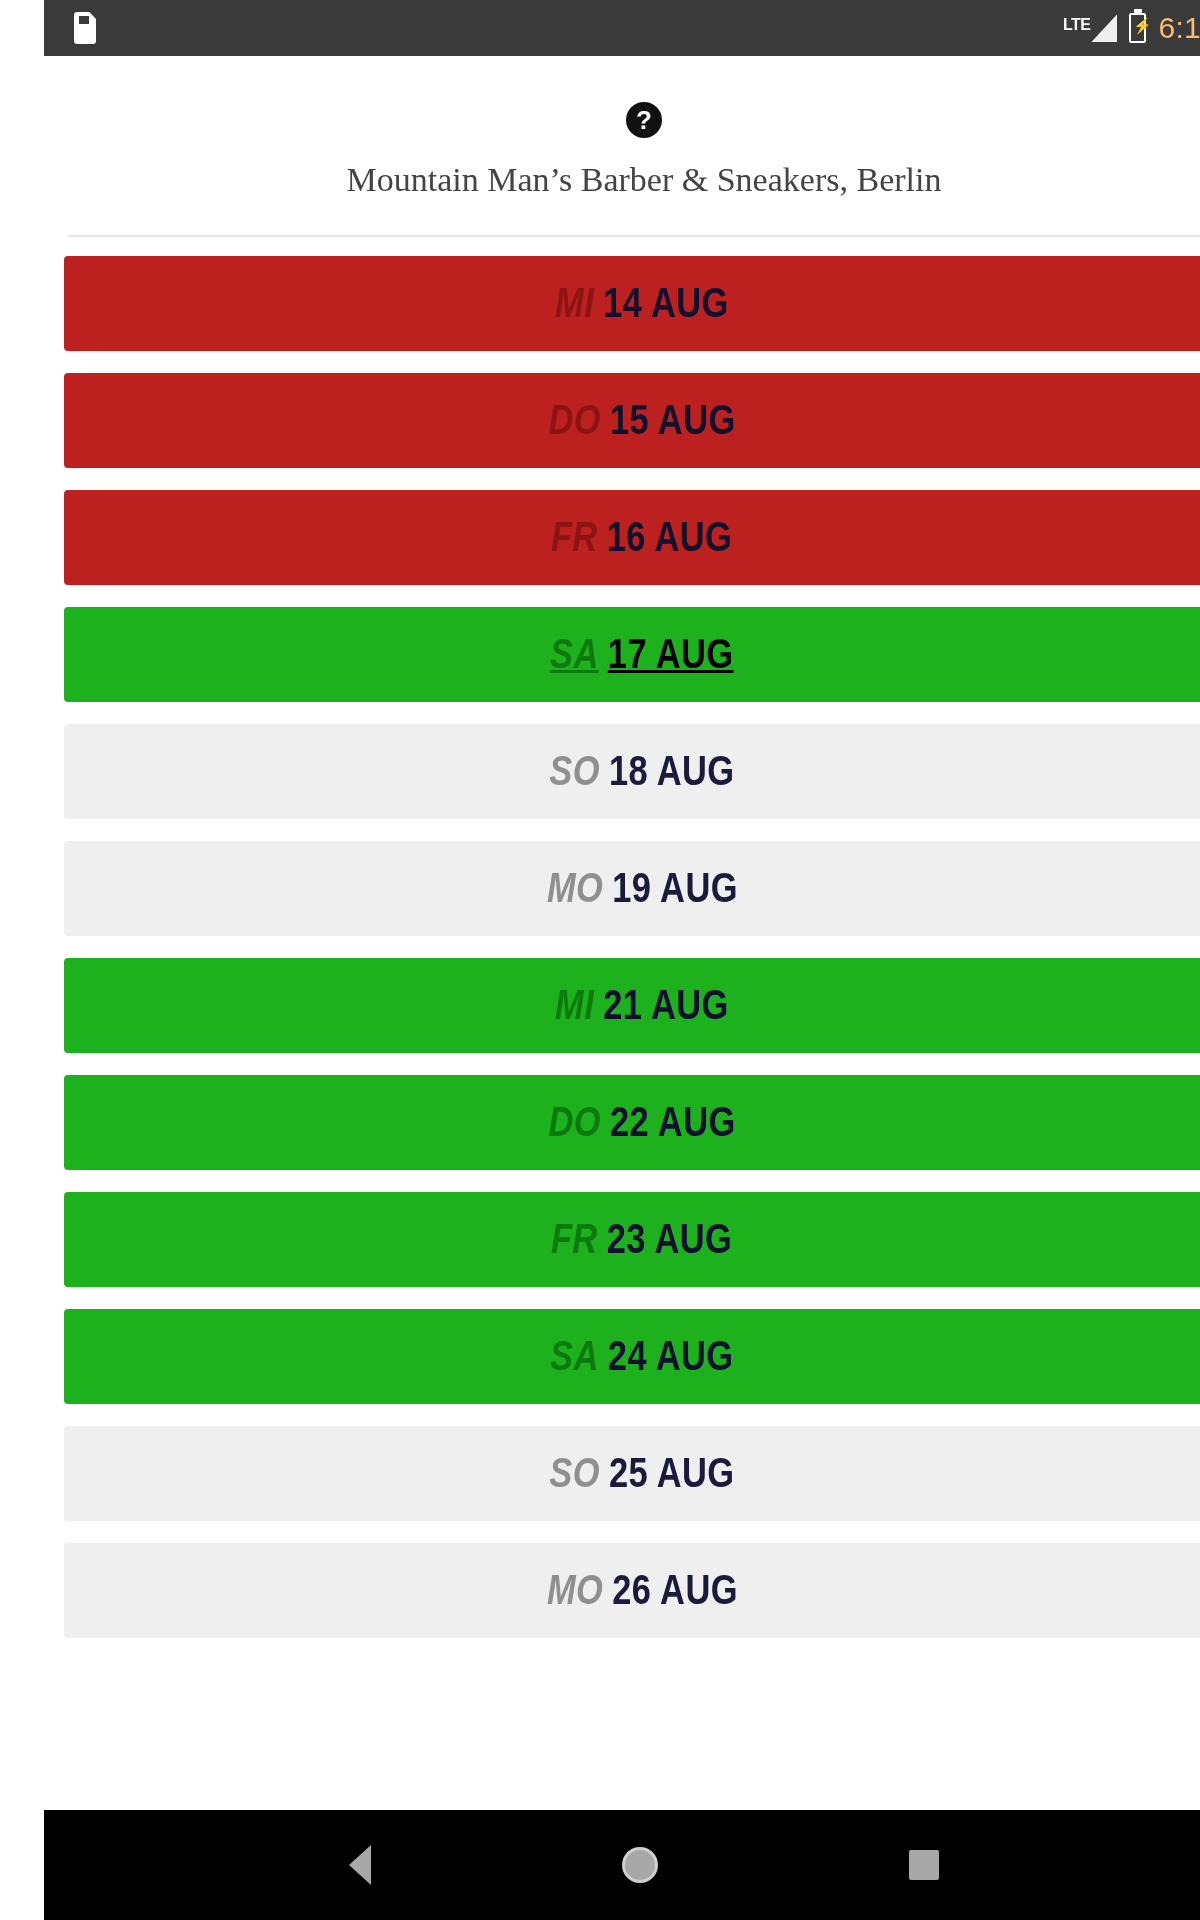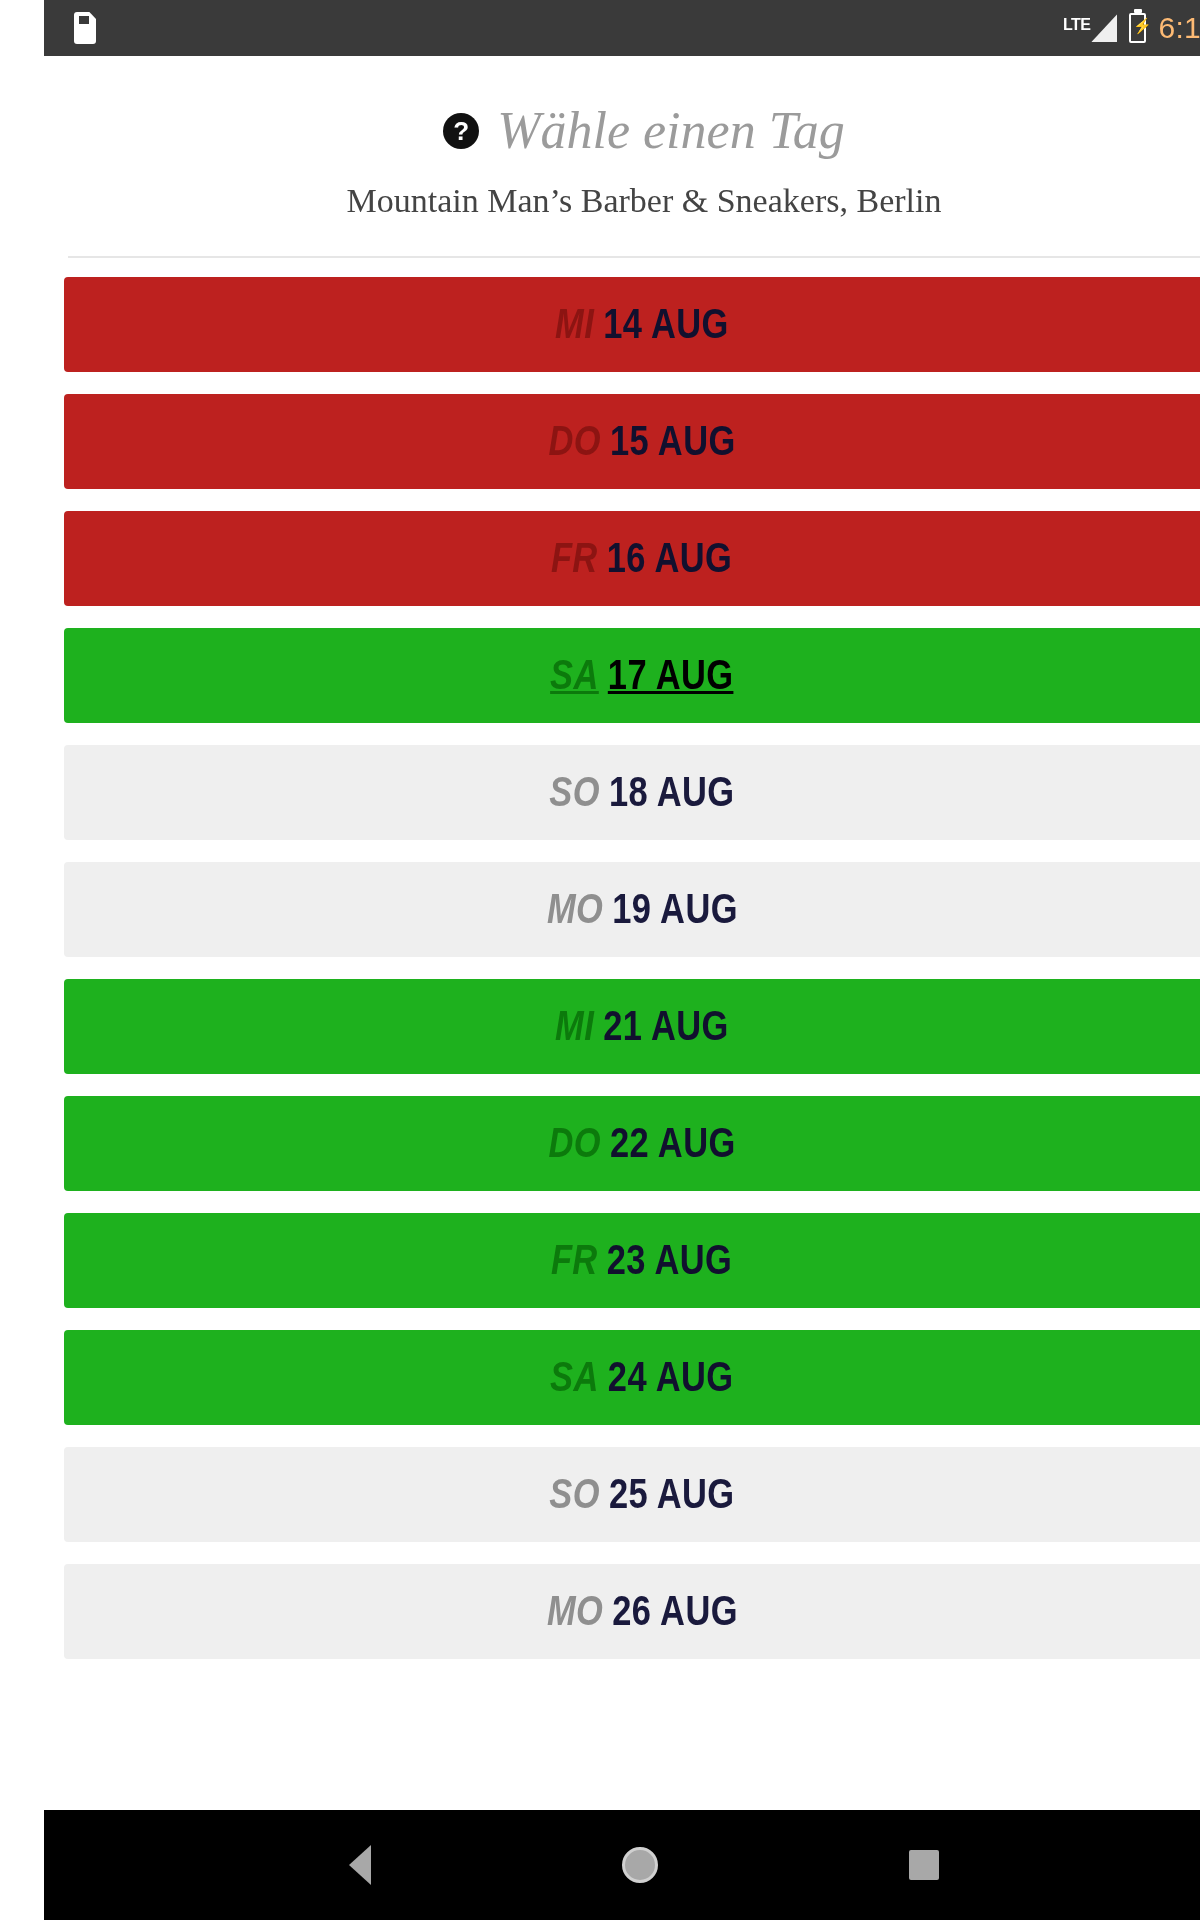--- a/index.html
+++ b/index.html
@@ -262,7 +262,6 @@
   <div class="header">
     <div class="title-row">
       <span class="help-icon">?</span>
-      <span class="page-title">Wähle einen Tag</span>
     </div>
     <div class="subtitle">Mountain Man’s Barber &amp; Sneakers, Berlin</div>
     <div class="divider"></div>

